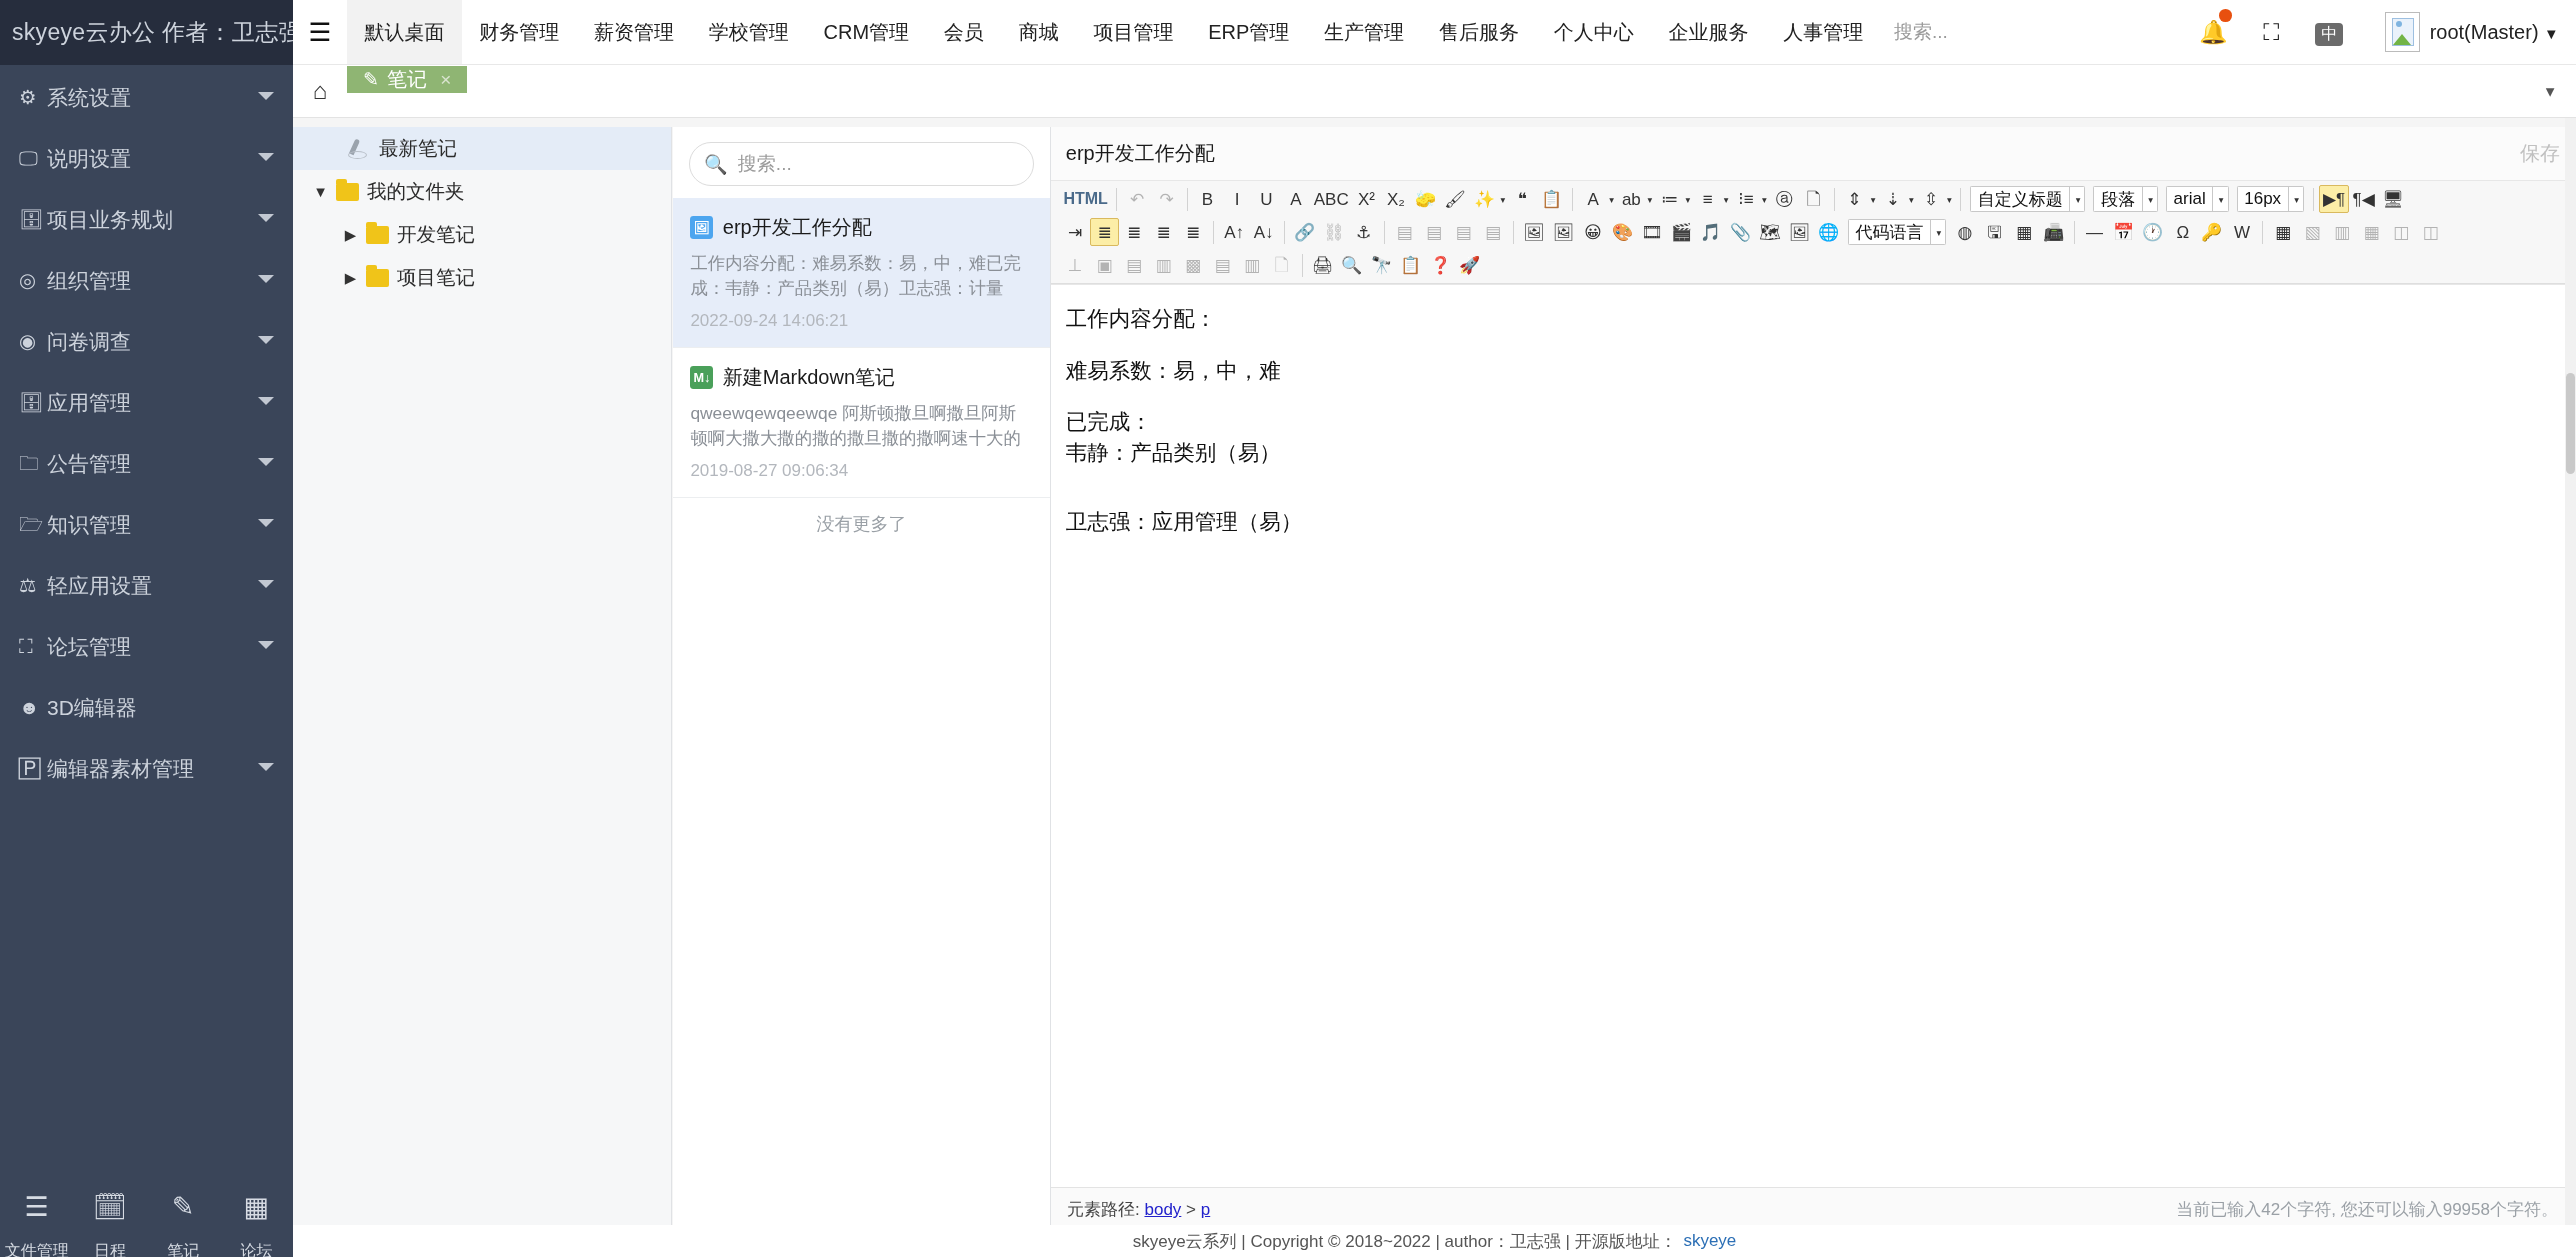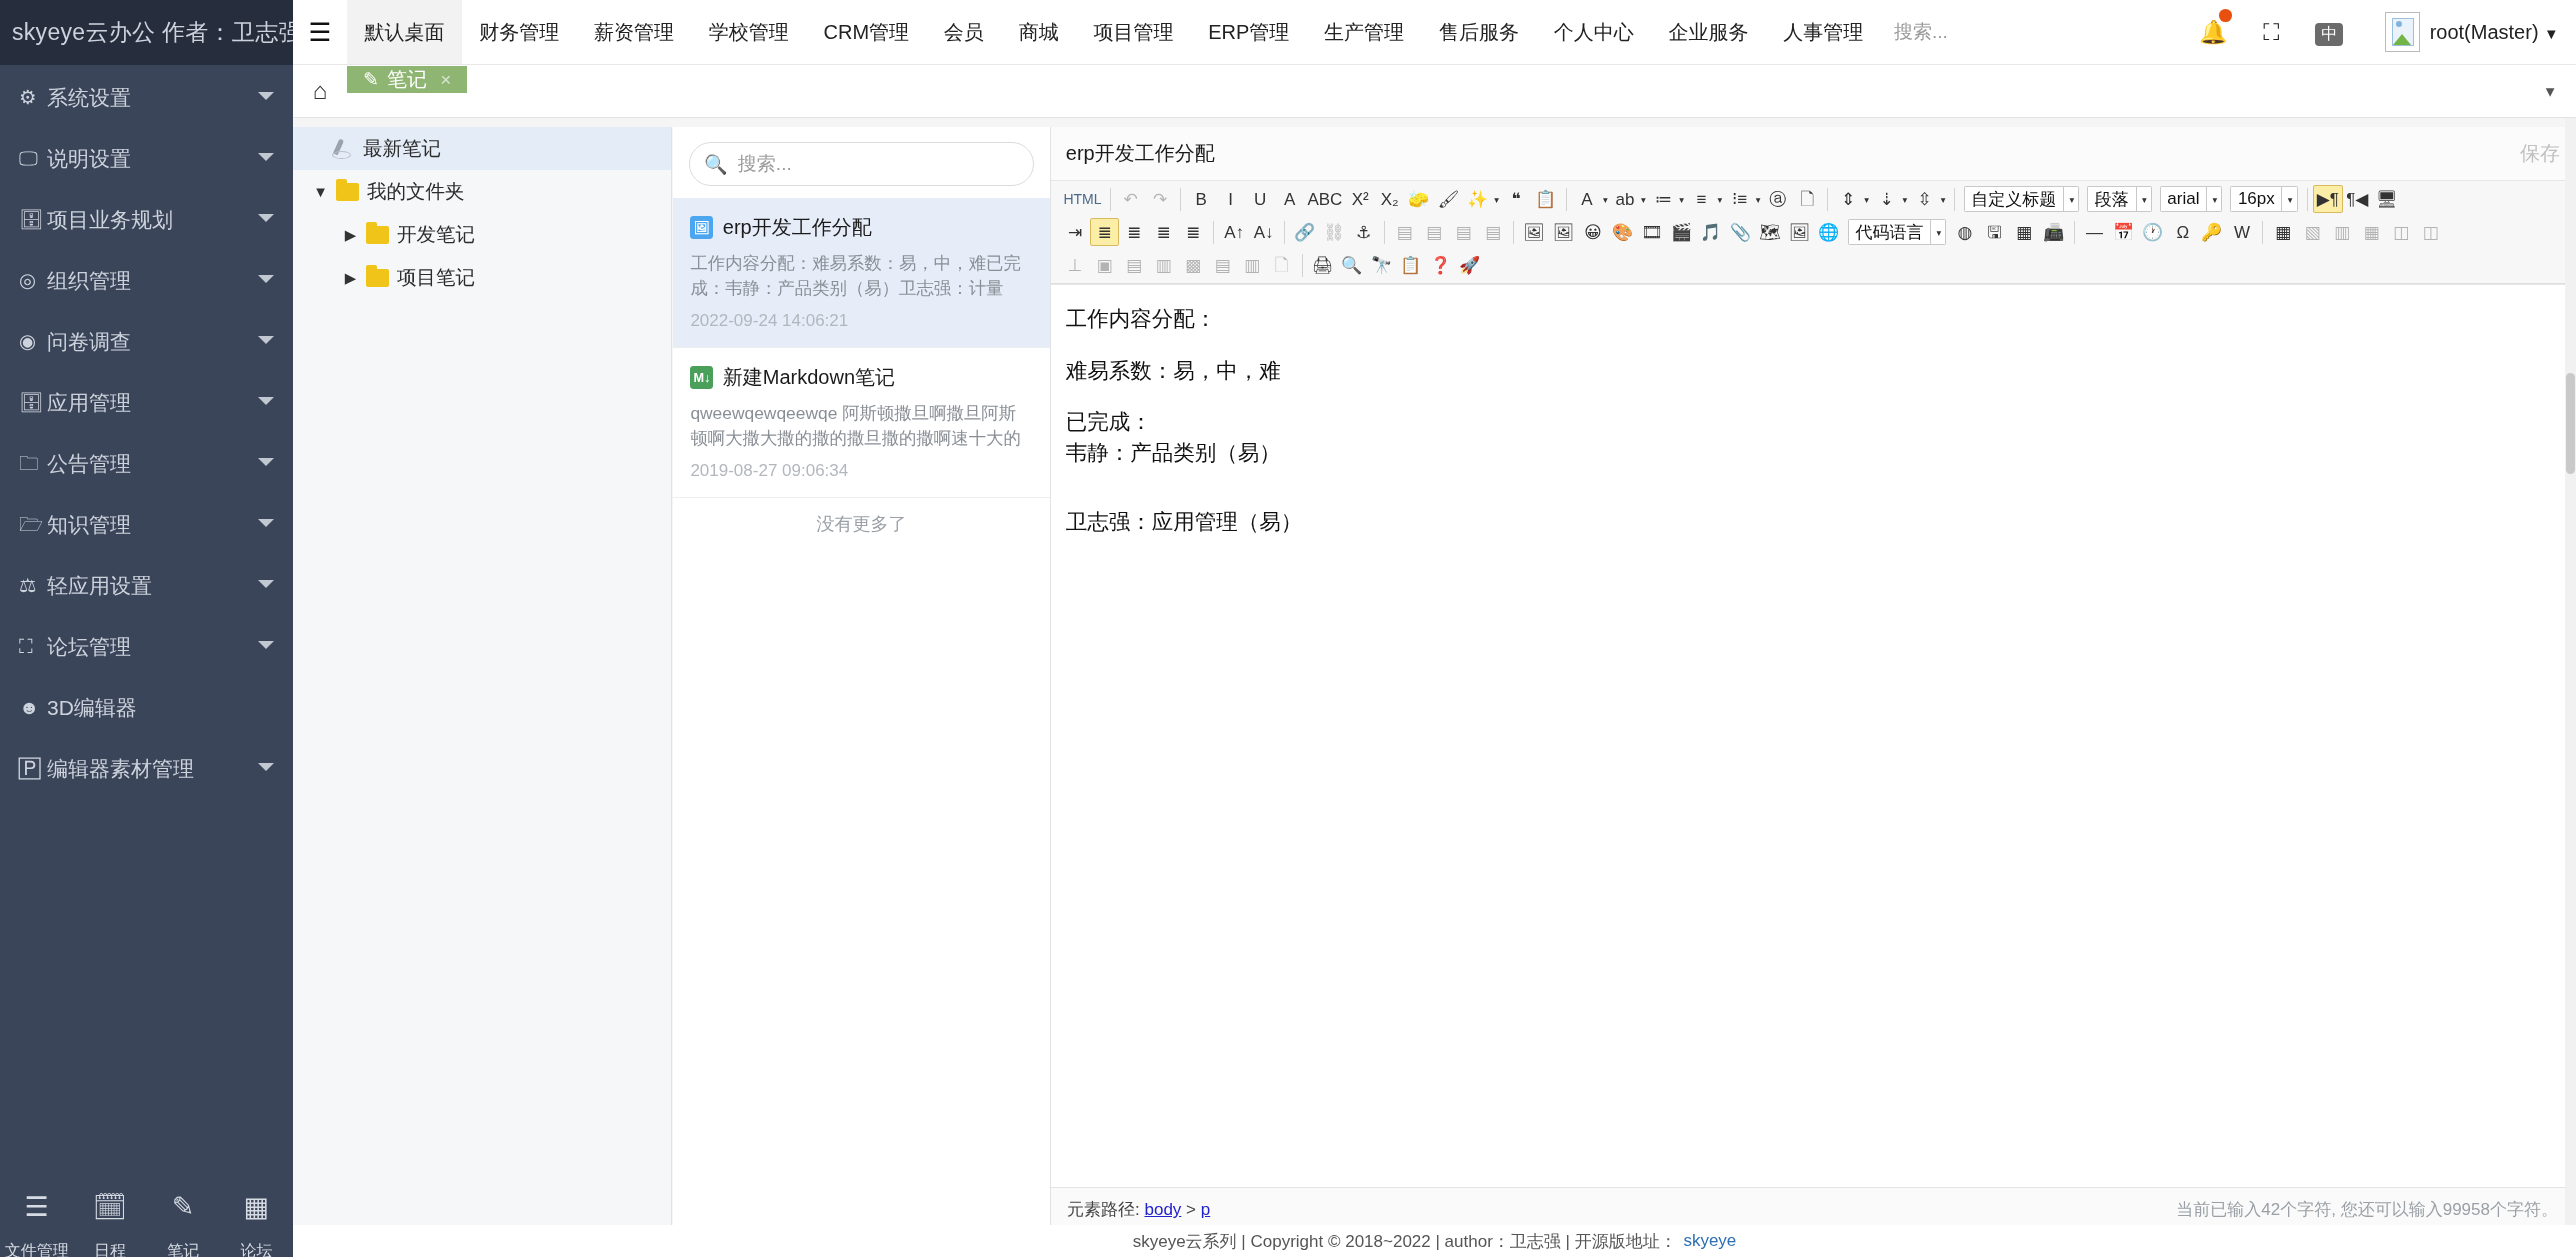--- a/index.html
+++ b/index.html
@@ -391,7 +391,7 @@
 <div id="work">
 
   <div id="tree-panel">
-      <div class="tree-row sel" style="padding-left: 8px;">
+      <div class="tree-row sel" style="padding-left: 24px;">
         <span class="tr-caret"></span>
         <span class="feather-ic"></span>
         <span>最新笔记</span>

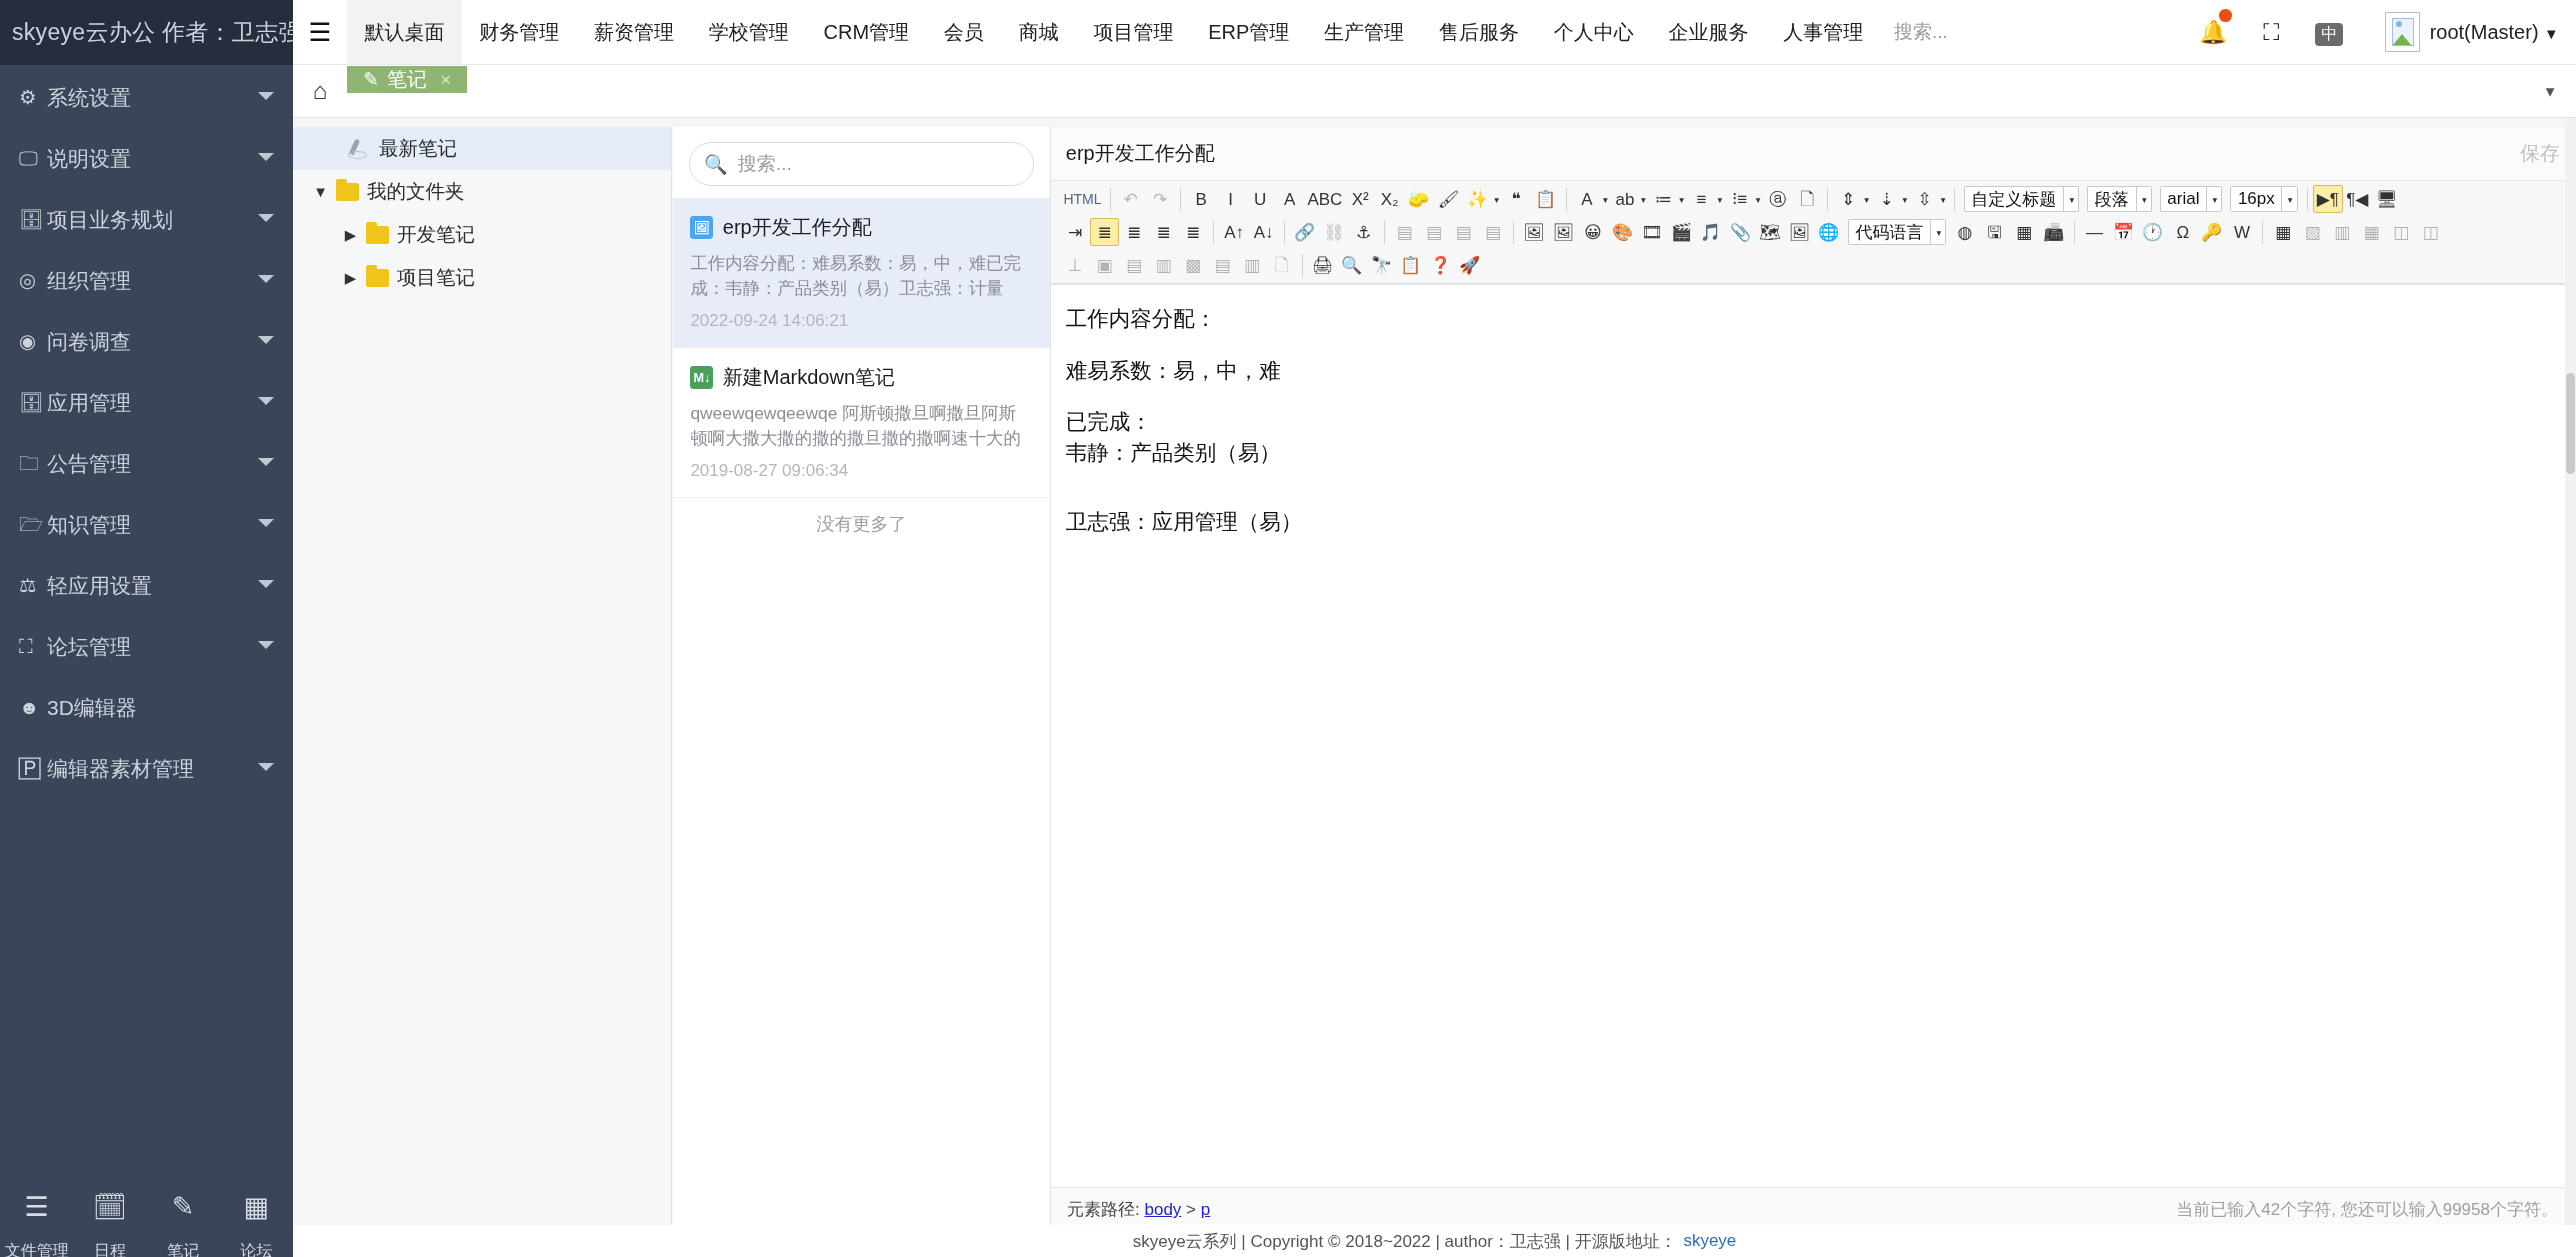--- a/index.html
+++ b/index.html
@@ -235,7 +235,7 @@
   }
   .tbtn.dim { opacity: .34; }
   .tbtn.on { background: #fceea7; border-color: #d9b95e; }
-  .tbtn.html-l { font-size: 14px; font-weight: normal; color: #4a6a8a; min-width: 34px; }
+  .tbtn.html-l { font-size: 16px; font-weight: bold; color: #4a6a8a; min-width: 34px; }
   .tsep {
     width: 0.7px; height: 23px; background: #d2d2d2; margin: 0 5.4px; flex: 0 0 auto;
   }

